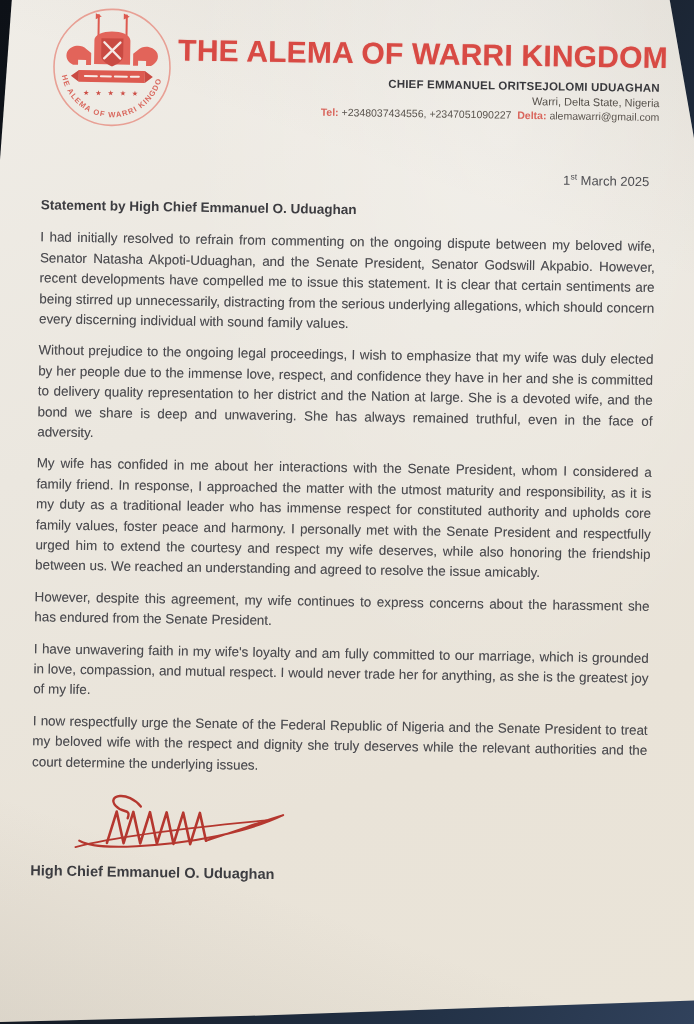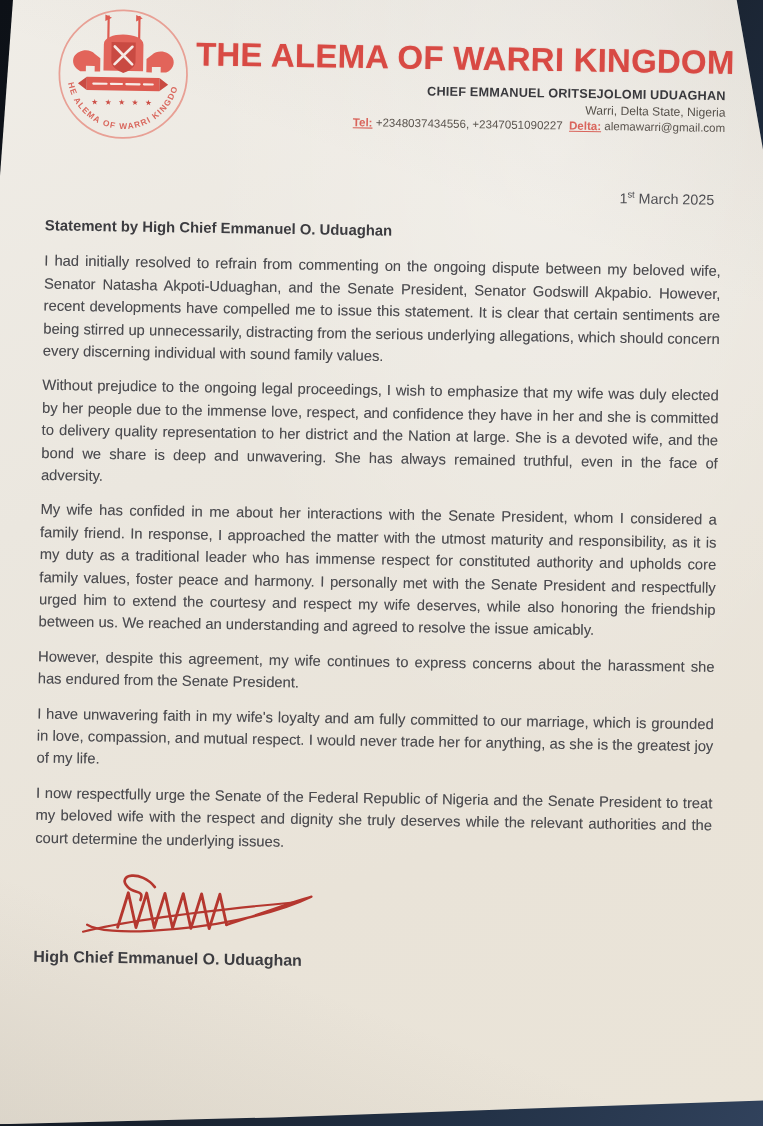--- a/index.html
+++ b/index.html
@@ -40,7 +40,7 @@
   }
   .addr-line{margin-top:3px;text-align:right;font-size:11px;color:#55504a;}
   .contact-line{margin-top:2px;text-align:right;font-size:10.5px;color:#5a544e;white-space:nowrap;}
-  .contact-label{color:#d9655c;font-weight:700;text-decoration:underline;}
+  .contact-label{color:#d9655c;font-weight:700;}
   
   .date-line{margin:16px 46px 0 0;text-align:right;font-size:13px;color:#4e4e52;}
   .date-line sup{font-size:8.5px;text-align:right;}

